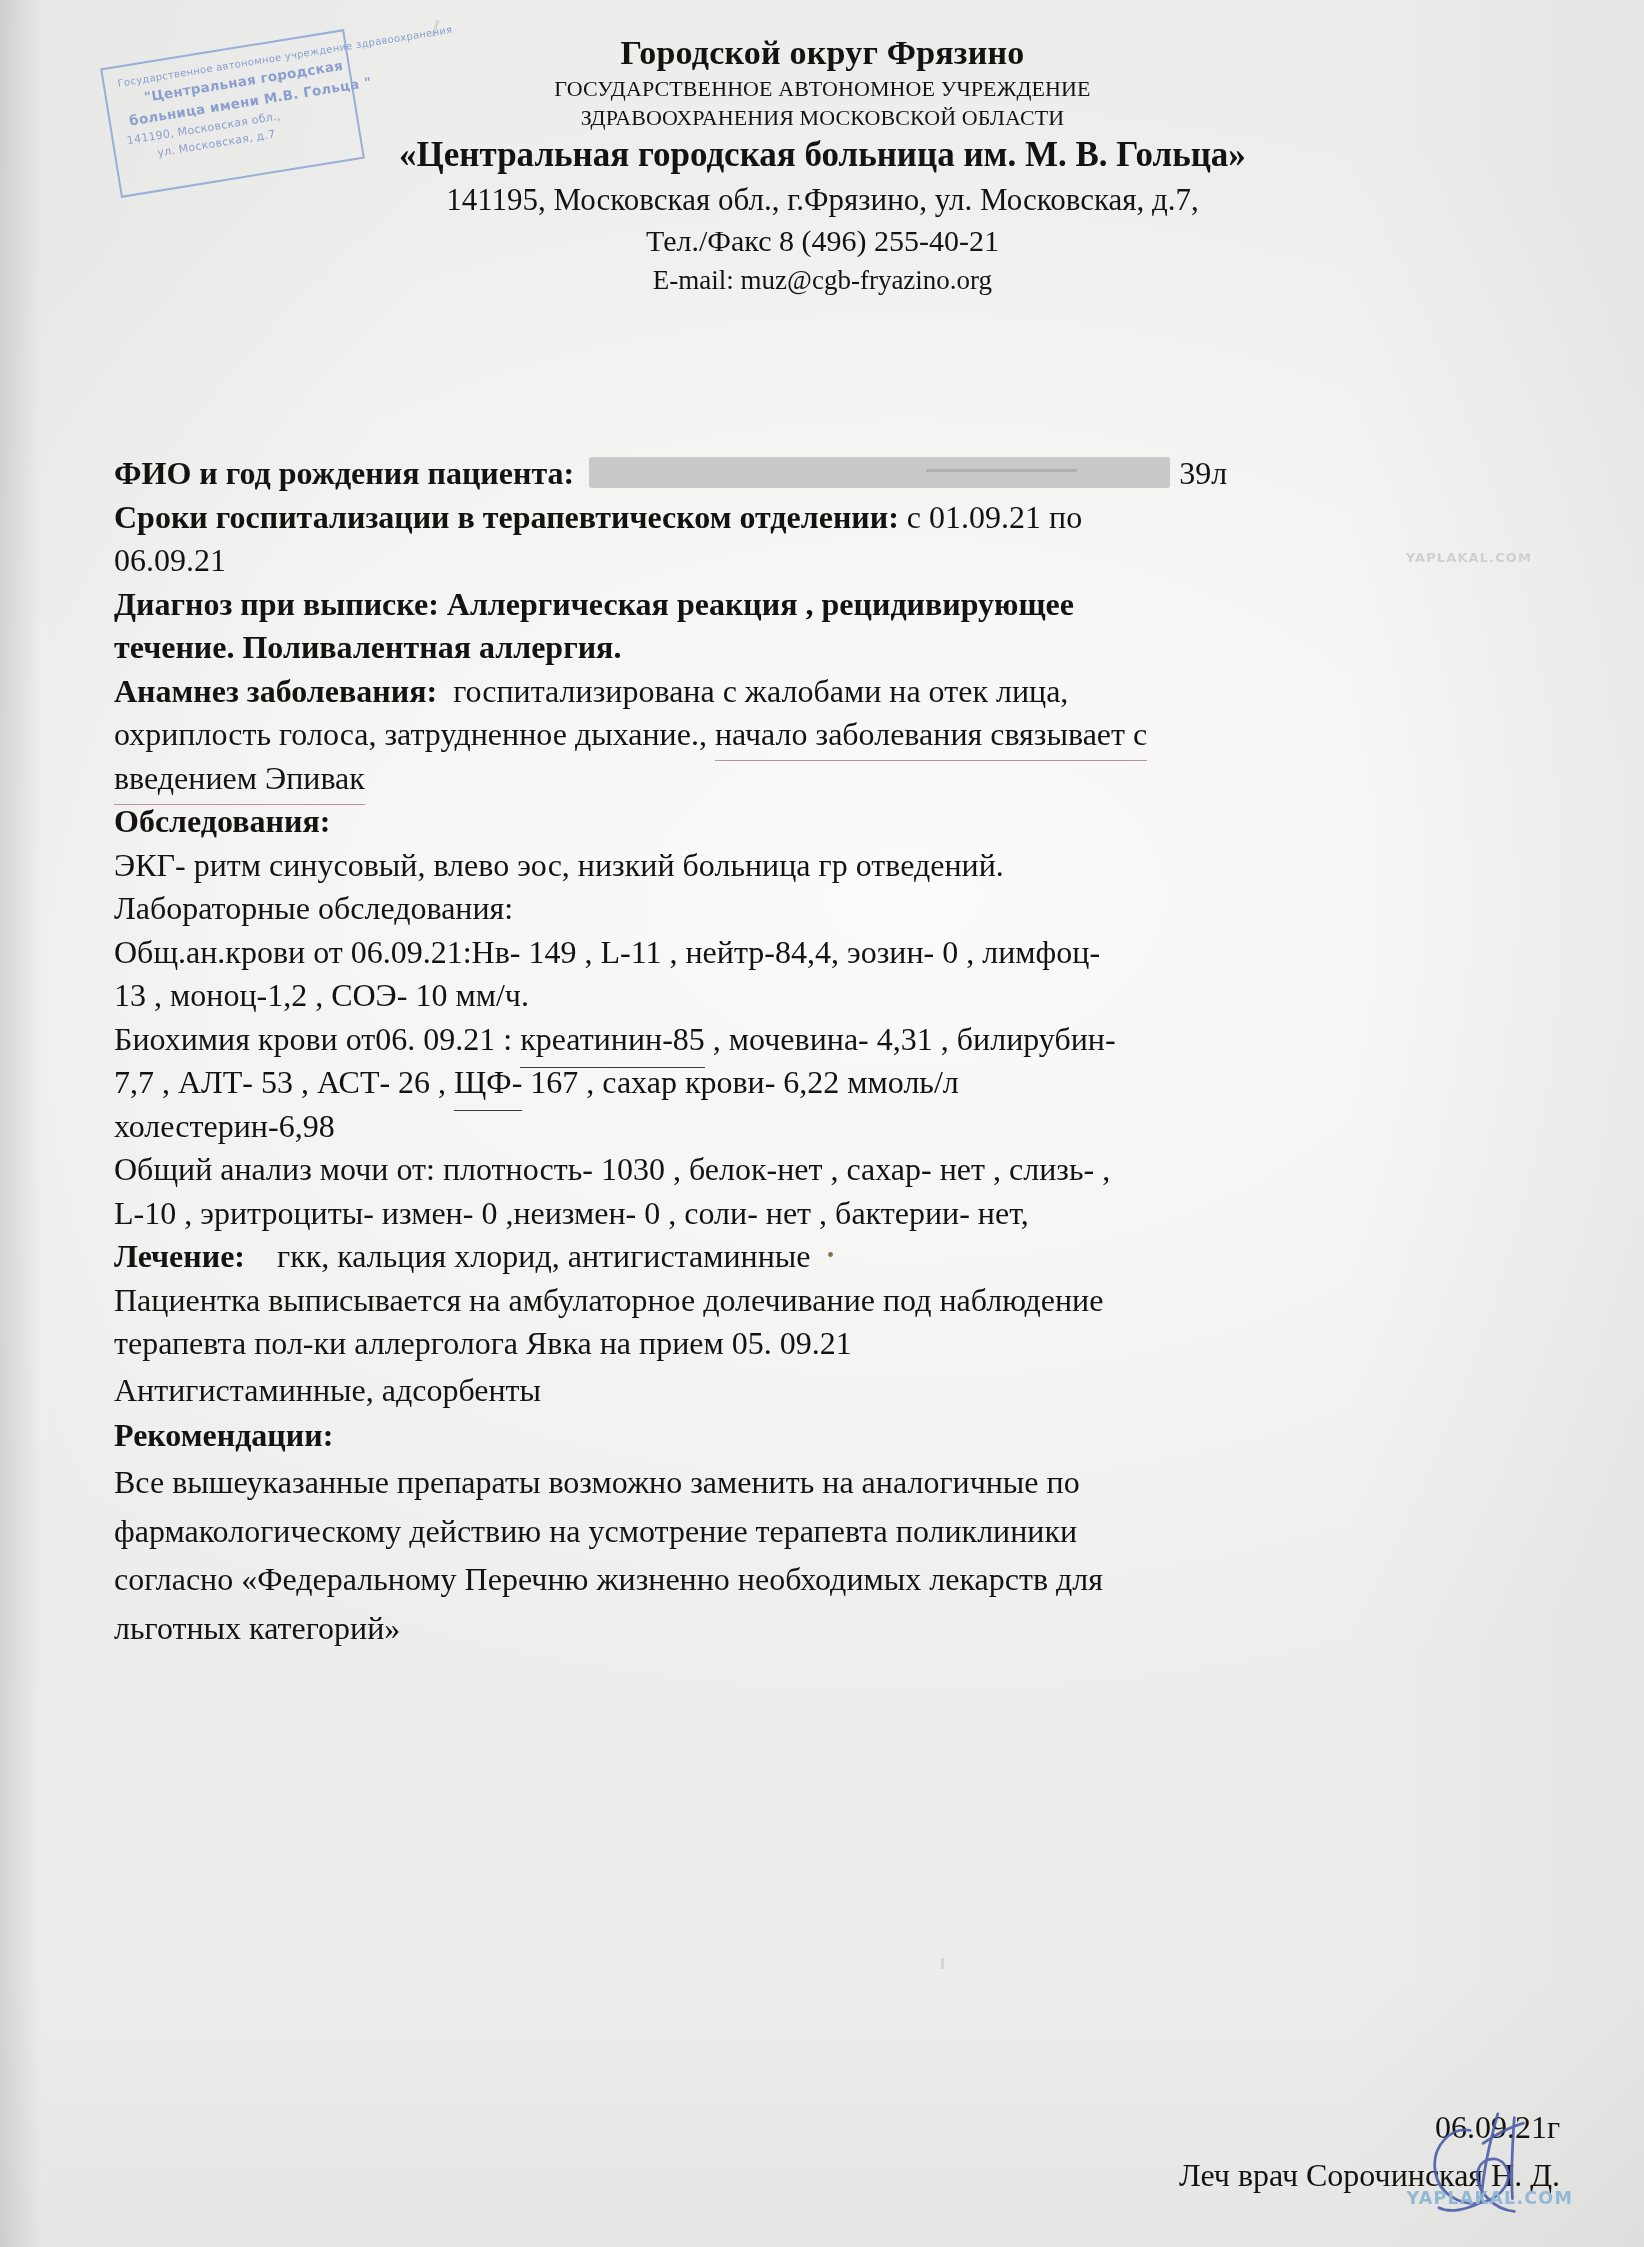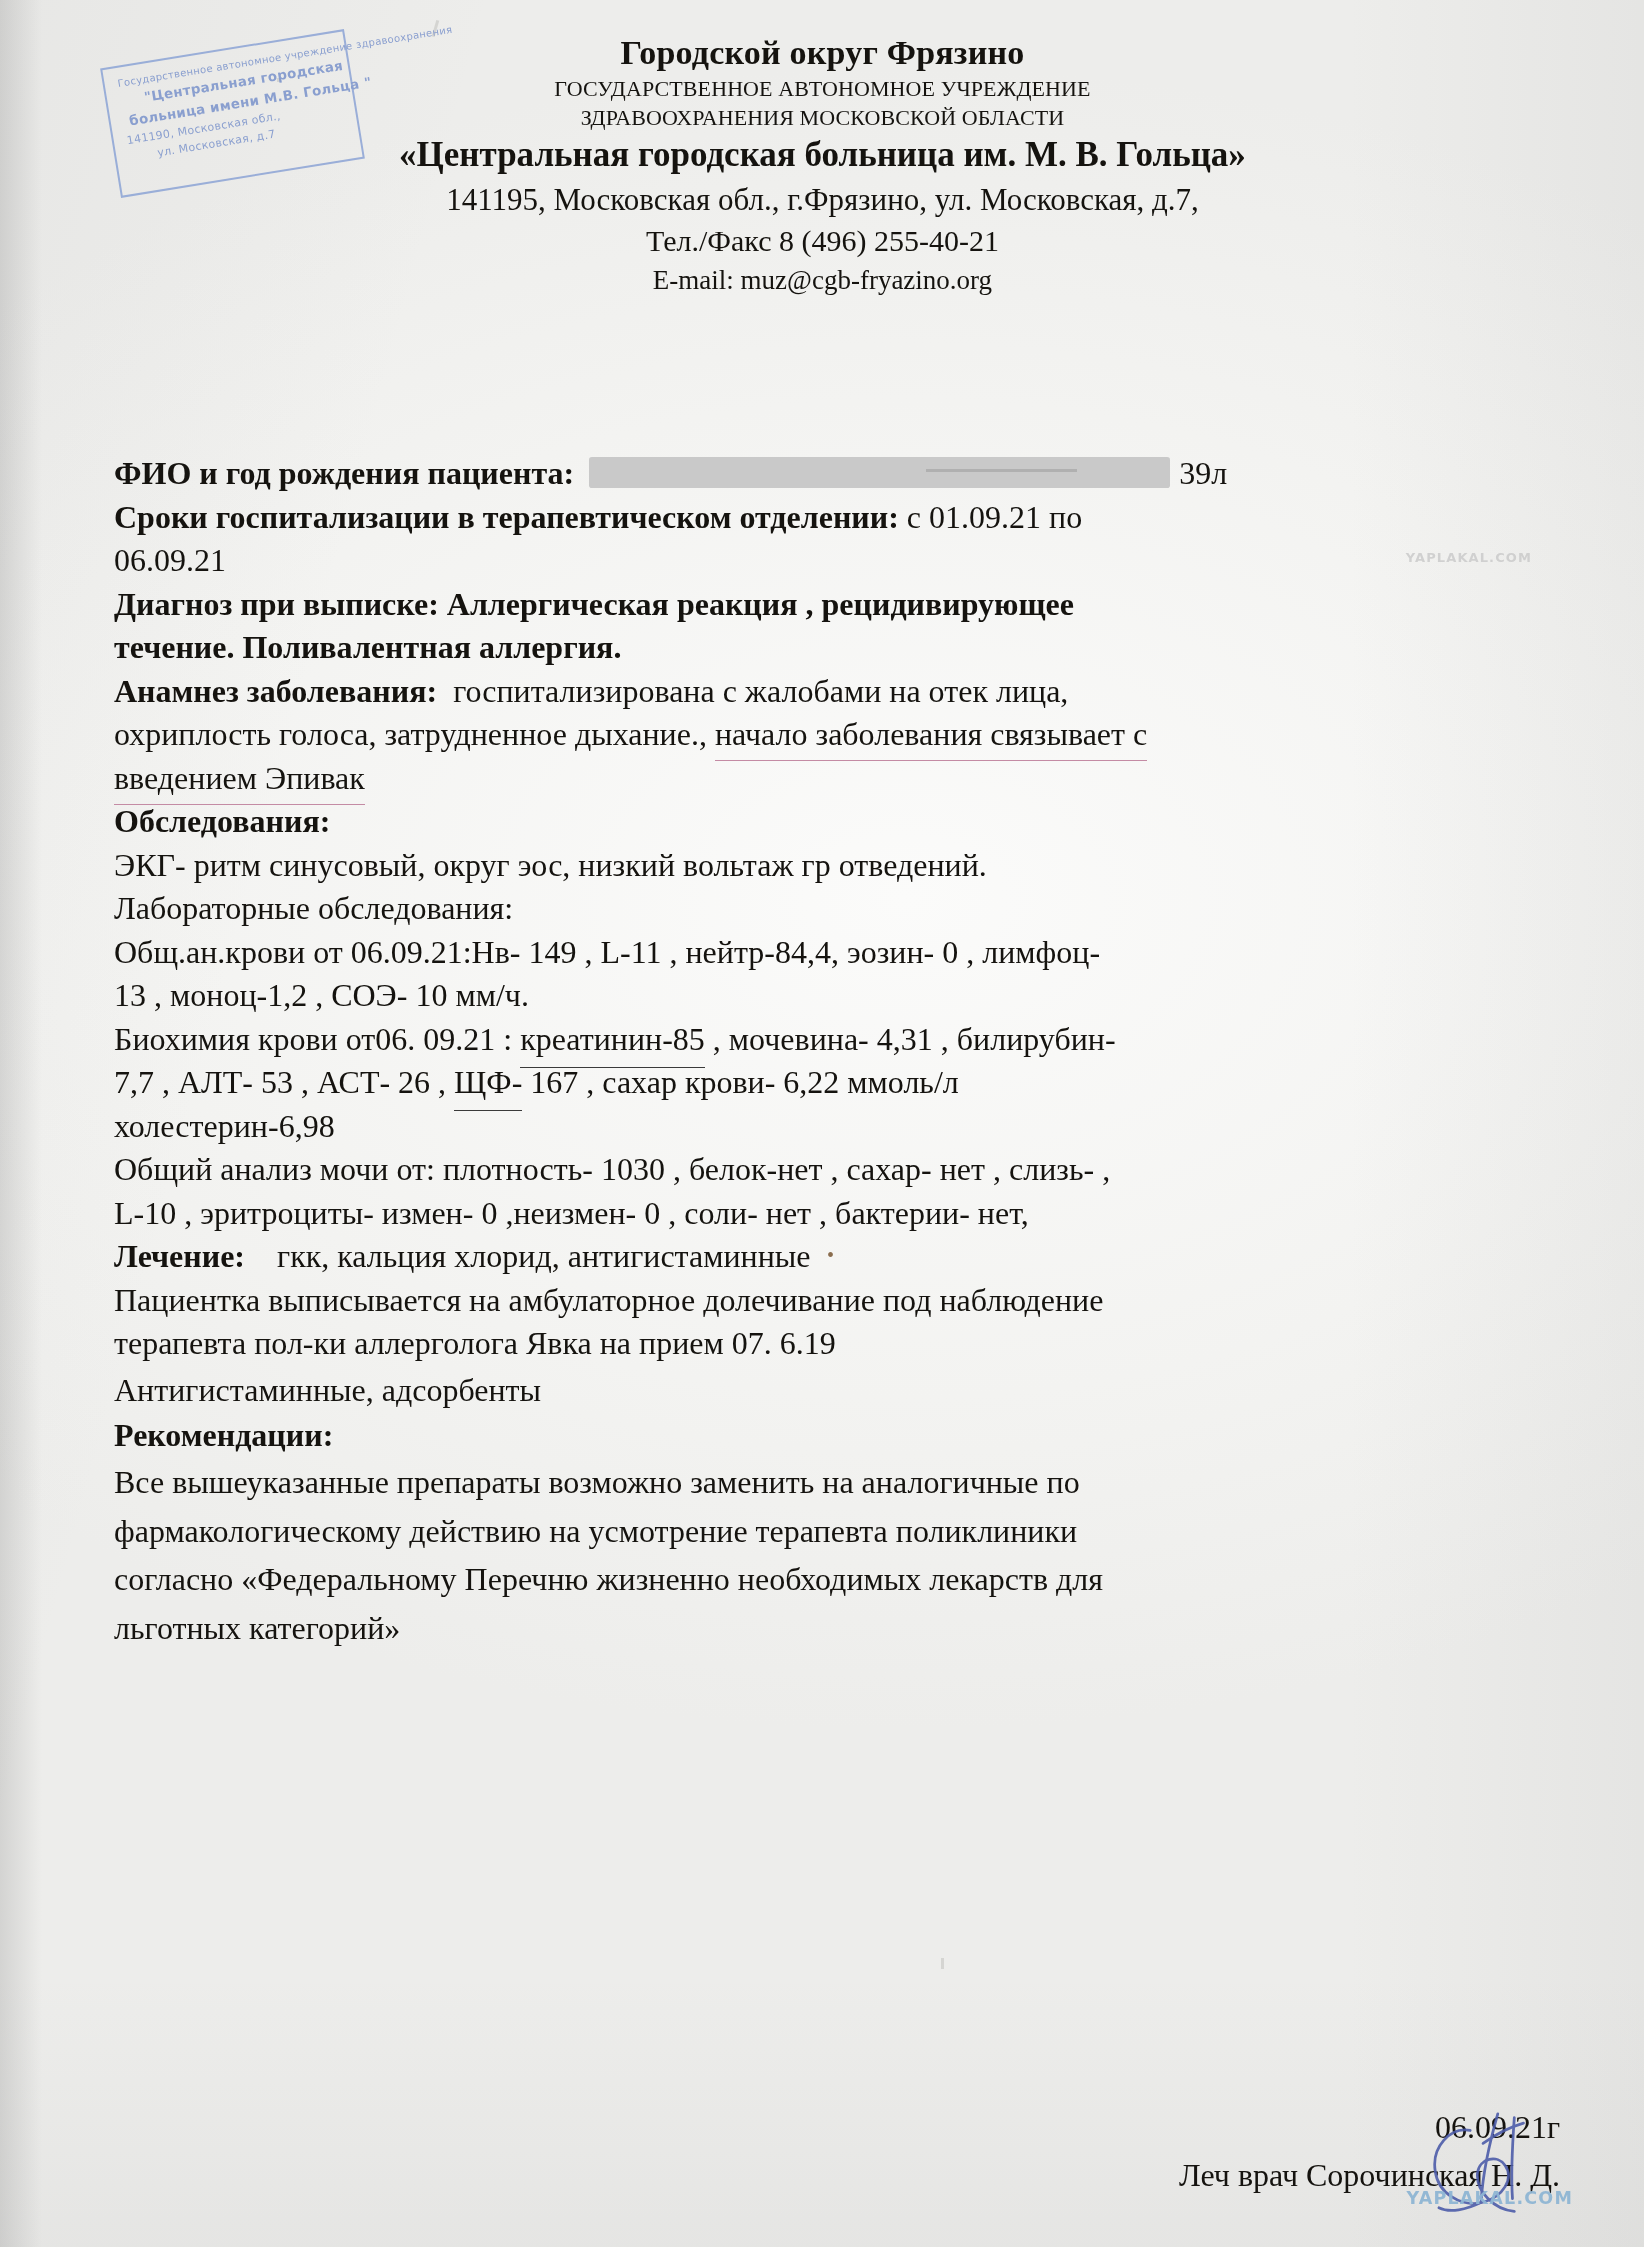--- a/index.html
+++ b/index.html
@@ -257,7 +257,7 @@
     </div>
 
     <div class="ln b">Обследования:</div>
-    <div class="ln">ЭКГ- ритм синусовый,  округ эос, низкий вольтаж гр отведений.</div>
+    <div class="ln">ЭКГ- ритм синусовый,  влево эос, низкий больница гр отведений.</div>
     <div class="ln"> Лабораторные обследования:</div>
 
     <div class="ln">Общ.ан.крови  от 06.09.21:Нв-  149 , L-11    , нейтр-84,4, эозин-   0 , лимфоц-</div>

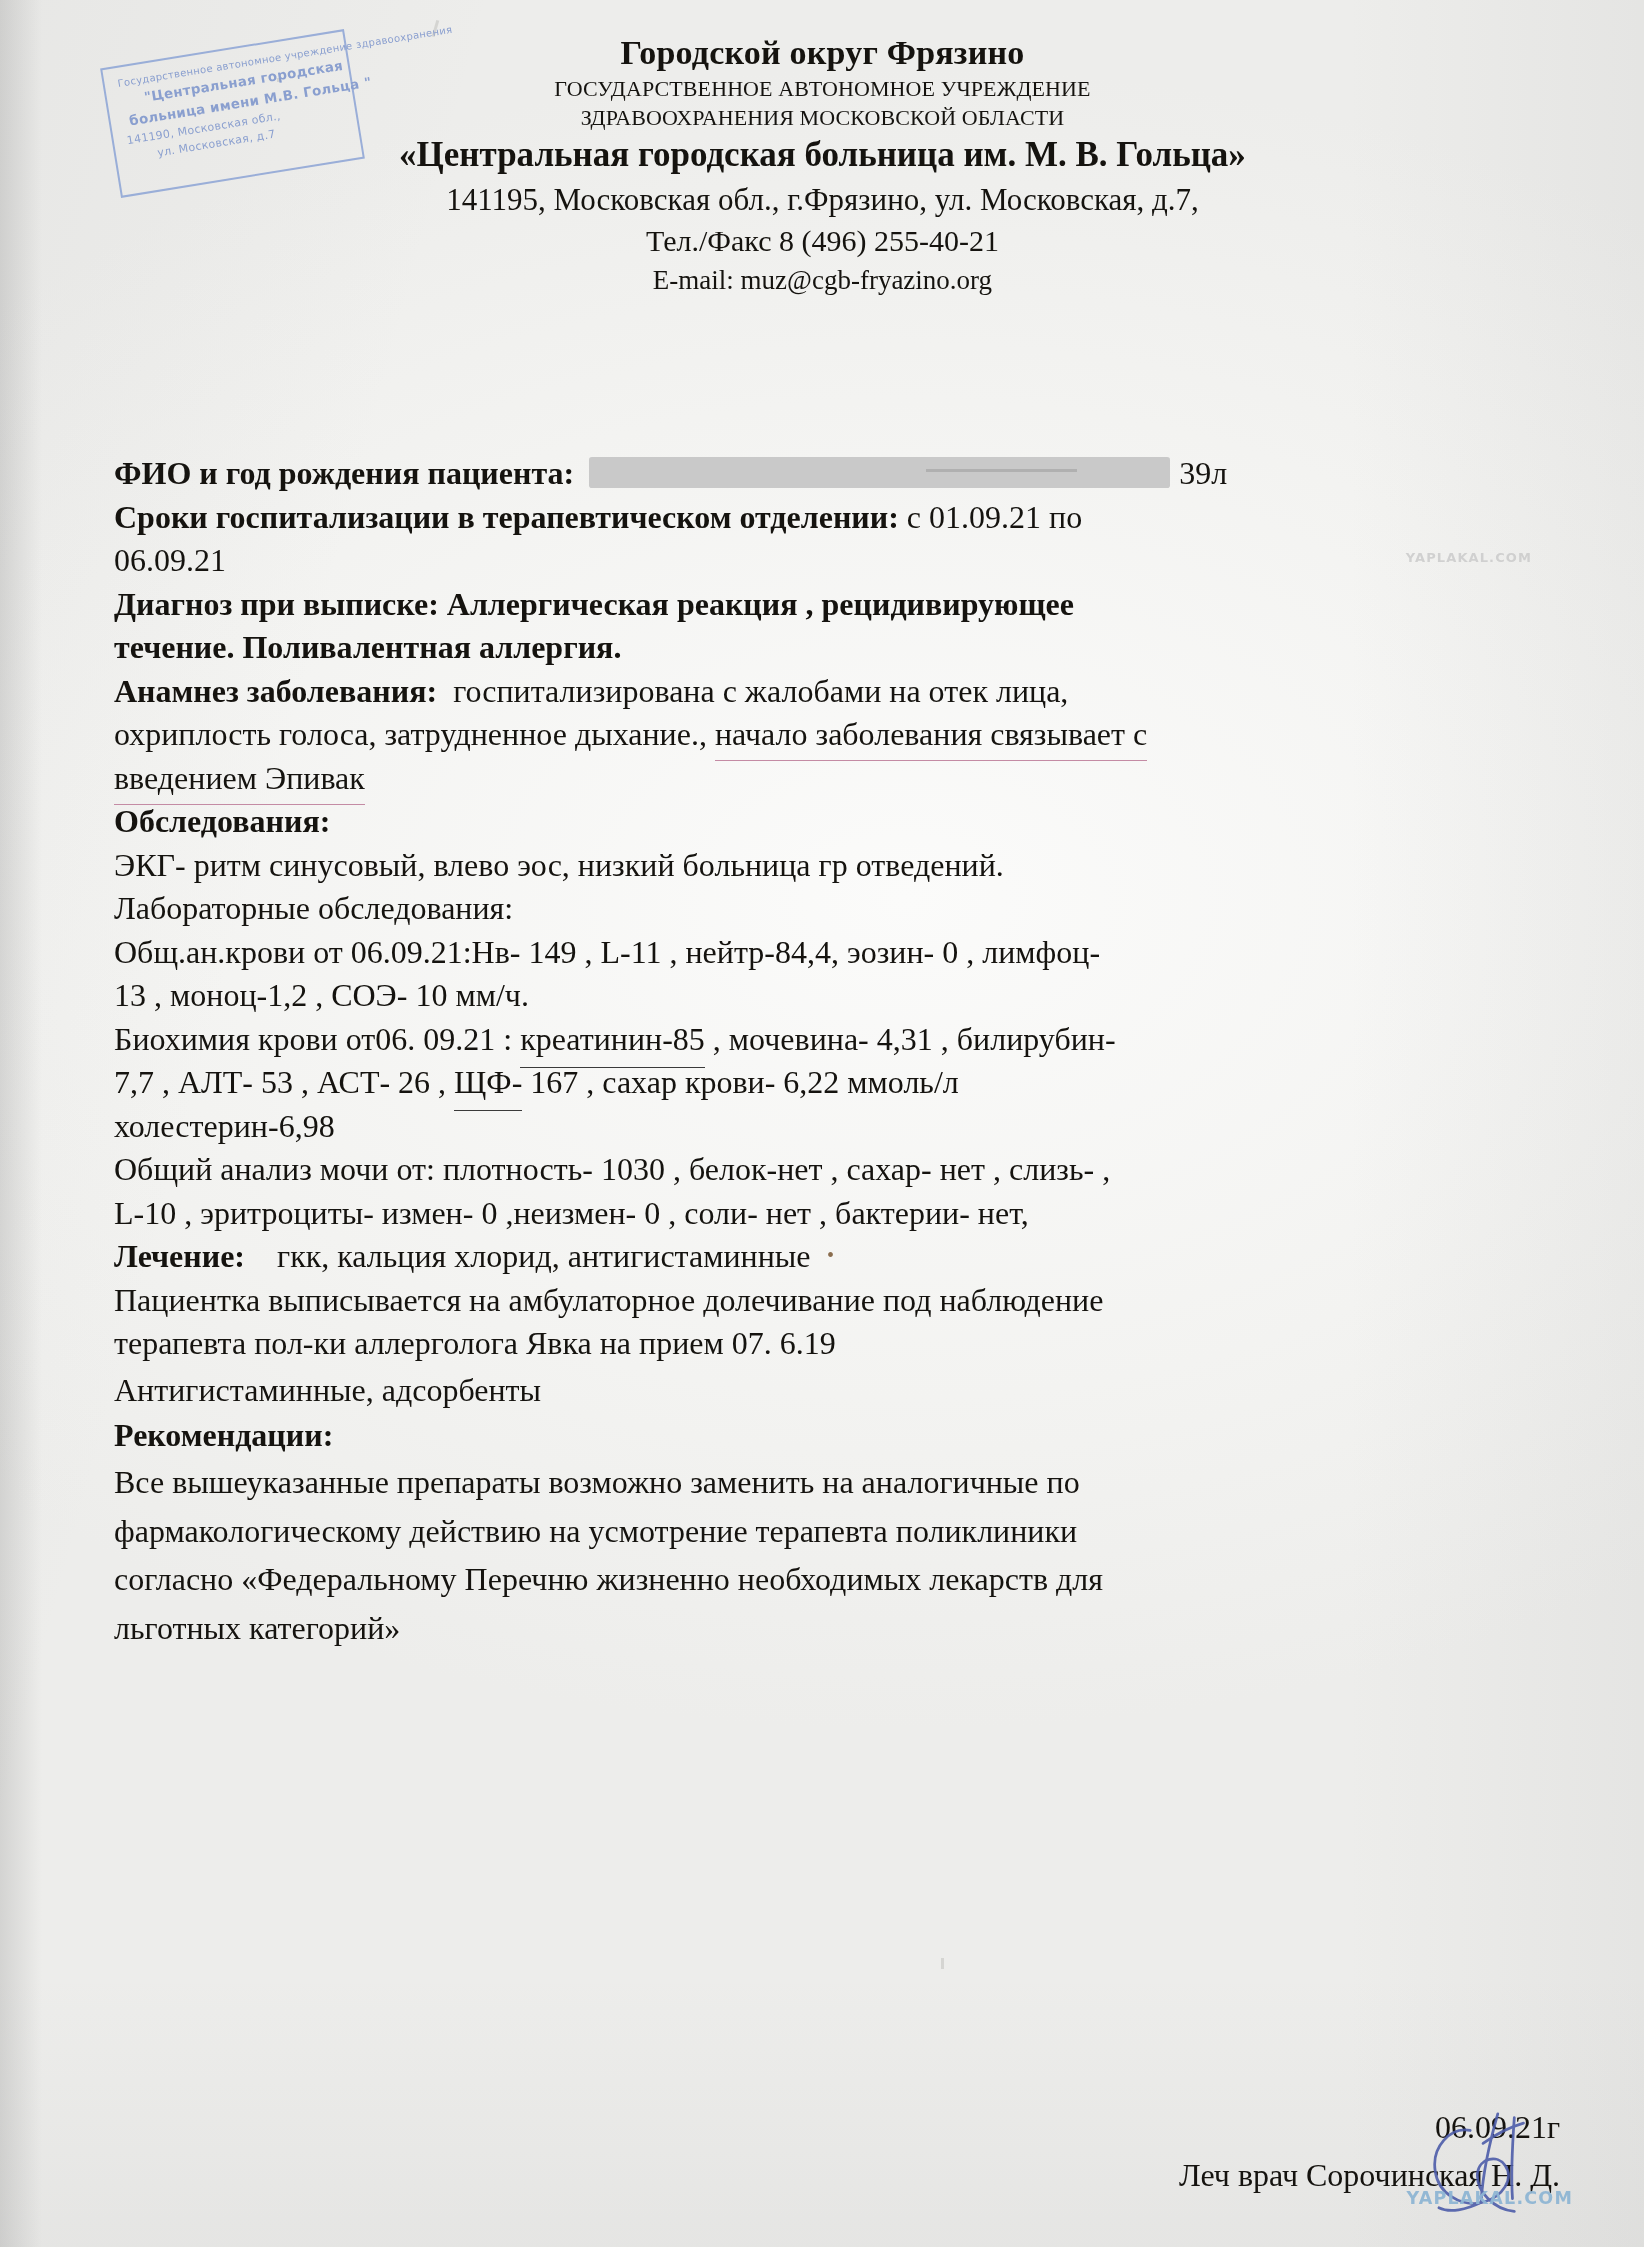--- a/index.html
+++ b/index.html
@@ -278,7 +278,7 @@
       <span class="b">Лечение</span><span class="b">:</span>&nbsp;&nbsp;&nbsp; <span>гкк, кальция хлорид, антигистаминные</span><span class="tick">•</span>
     </div>
     <div class="ln">Пациентка выписывается на амбулаторное долечивание под наблюдение</div>
-    <div class="ln">терапевта пол-ки  аллерголога  Явка на прием  07. 6.19</div>
+    <div class="ln">терапевта пол-ки  аллерголога  Явка на прием  05. 09.21</div>
 
     <div class="ln para-wide">Антигистаминные, адсорбенты</div>
     <div class="ln">

